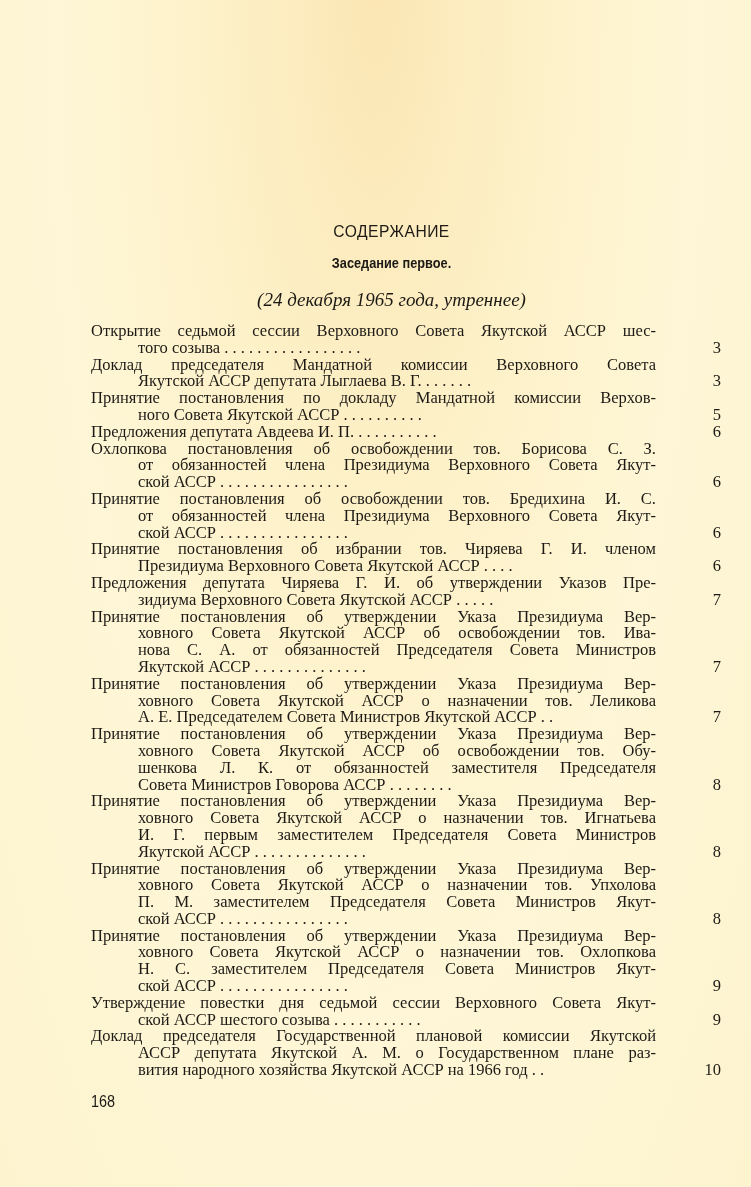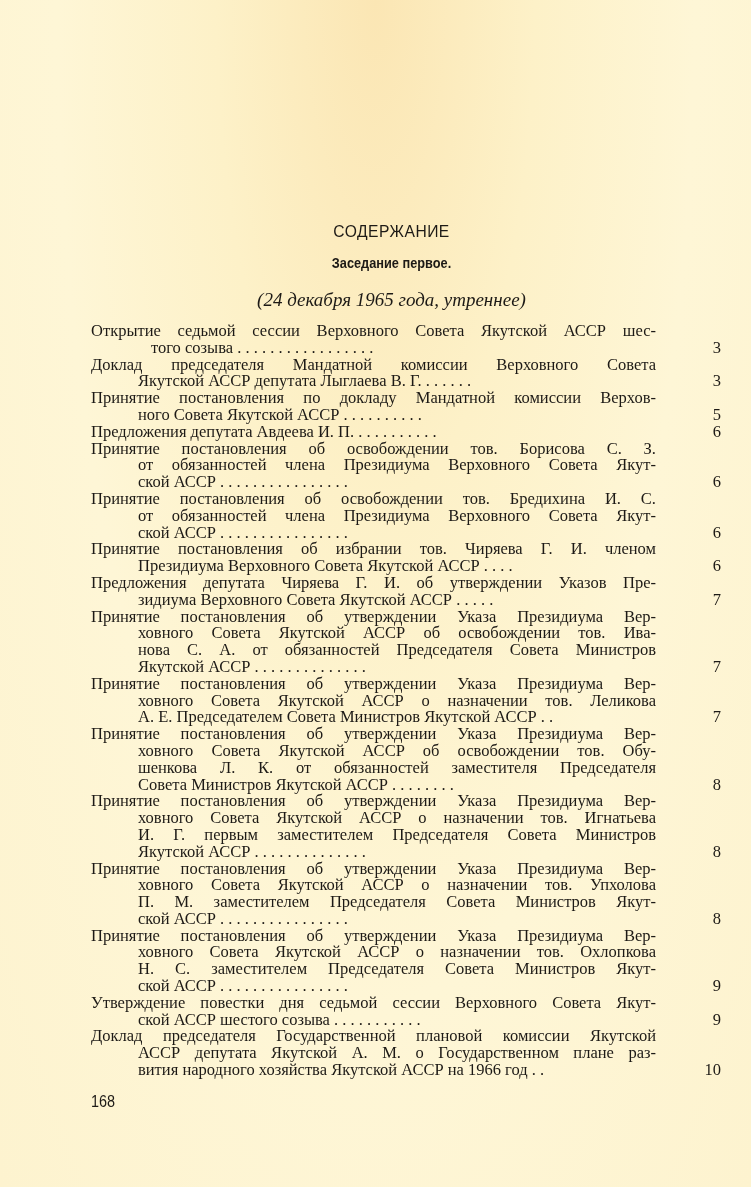--- a/index.html
+++ b/index.html
@@ -53,7 +53,7 @@
   <div class="toc" id="toc">
       <div class="entry">
         <div class="line"><span style="white-space: nowrap;">Открытие седьмой сессии Верховного Совета Якутской АССР шес-</span></div>
-        <div class="line indent last"><span style="white-space: nowrap; margin-left: 13px;">того созыва . . . . . . . . . . . . . . . . .</span></div>
+        <div class="line indent last"><span style="white-space: nowrap;">того созыва . . . . . . . . . . . . . . . . .</span></div>
         <div class="pg" style="top: 16.8px;">3</div>
       </div>
       <div class="entry">

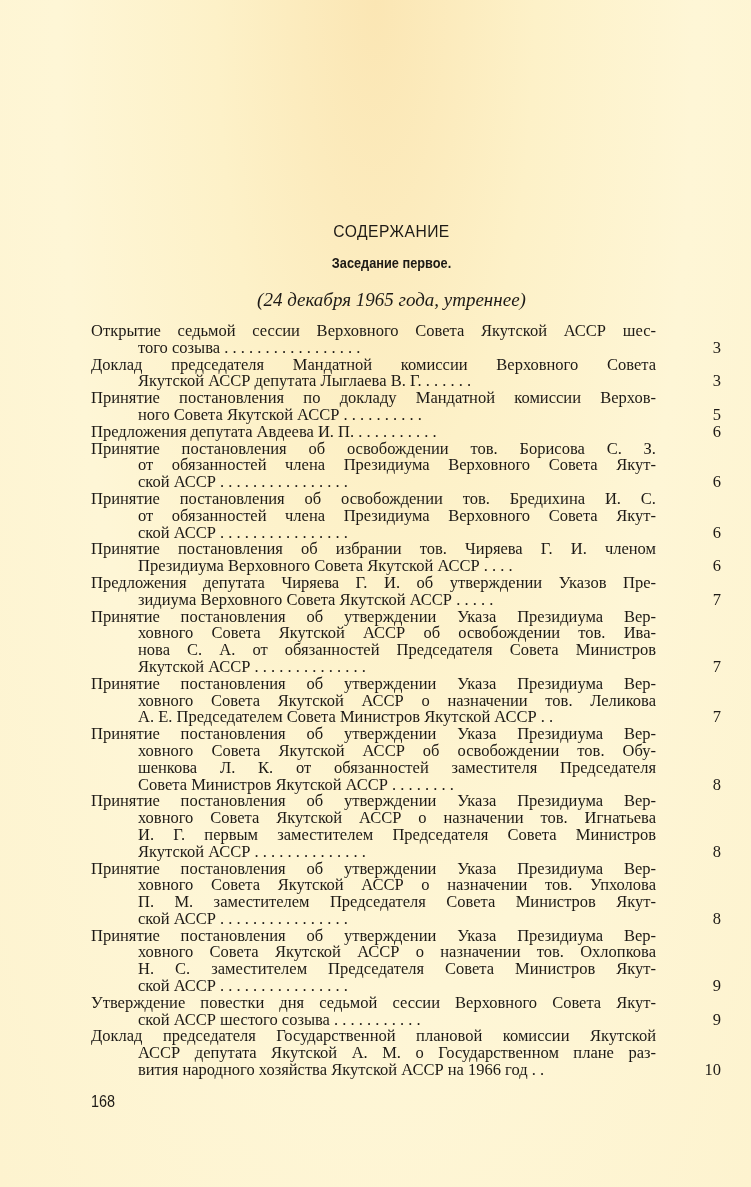--- a/index.html
+++ b/index.html
@@ -71,7 +71,7 @@
         <div class="pg" style="top: 0px;">6</div>
       </div>
       <div class="entry">
-        <div class="line"><span style="white-space: nowrap;">Принятие постановления об освобождении тов. Борисова С. З.</span></div>
+        <div class="line"><span style="white-space: nowrap;">Охлопкова постановления об освобождении тов. Борисова С. З.</span></div>
         <div class="line indent"><span style="white-space: nowrap;">от обязанностей члена Президиума Верховного Совета Якут-</span></div>
         <div class="line indent last"><span style="white-space: nowrap;">ской АССР . . . . . . . . . . . . . . . .</span></div>
         <div class="pg" style="top: 33.6px;">6</div>

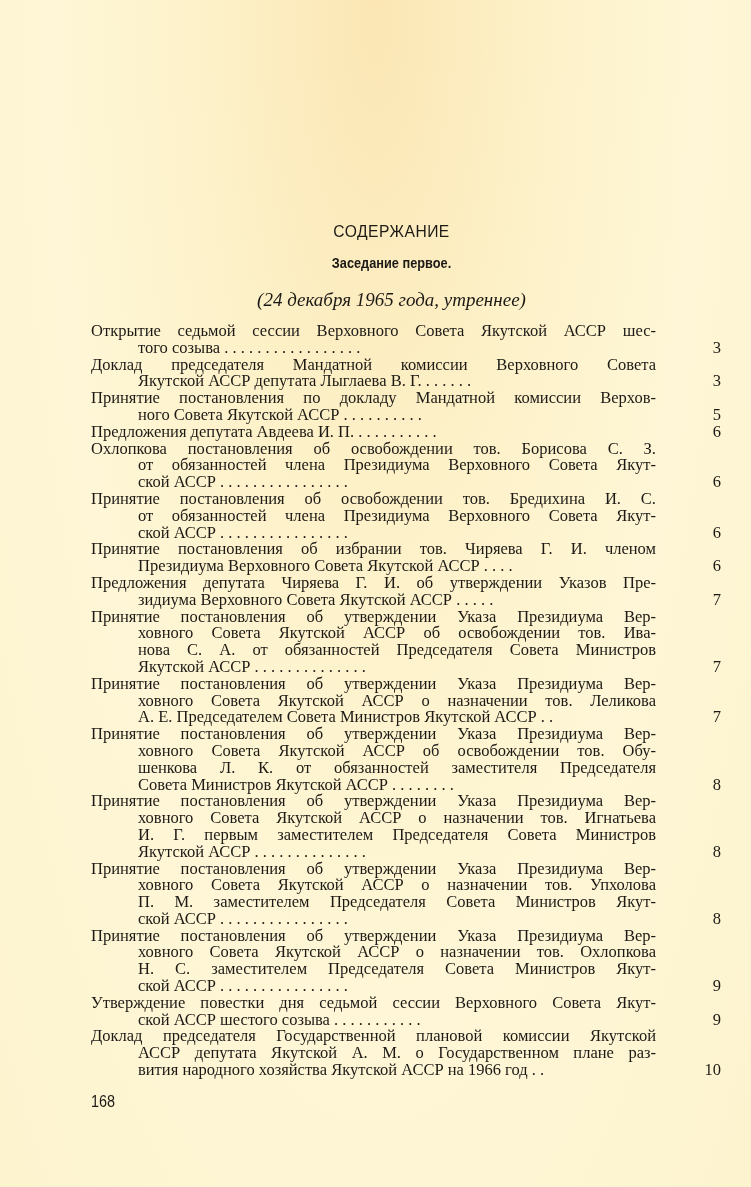--- a/index.html
+++ b/index.html
@@ -109,7 +109,7 @@
         <div class="line"><span style="white-space: nowrap;">Принятие постановления об утверждении Указа Президиума Вер-</span></div>
         <div class="line indent"><span style="white-space: nowrap;">ховного Совета Якутской АССР об освобождении тов. Обу-</span></div>
         <div class="line indent"><span style="white-space: nowrap;">шенкова Л. К. от обязанностей заместителя Председателя</span></div>
-        <div class="line indent last"><span style="white-space: nowrap;">Совета Министров Якутской АССР . . . . . . . .</span></div>
+        <div class="line indent last"><span style="white-space: nowrap;">Совета Министров Говорова АССР . . . . . . . .</span></div>
         <div class="pg" style="top: 50.4px;">8</div>
       </div>
       <div class="entry">

